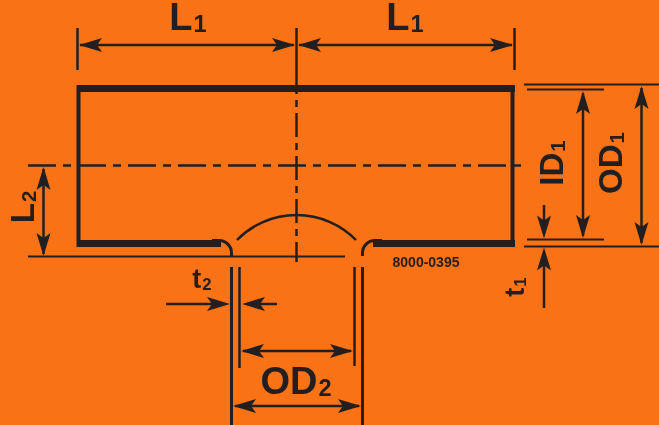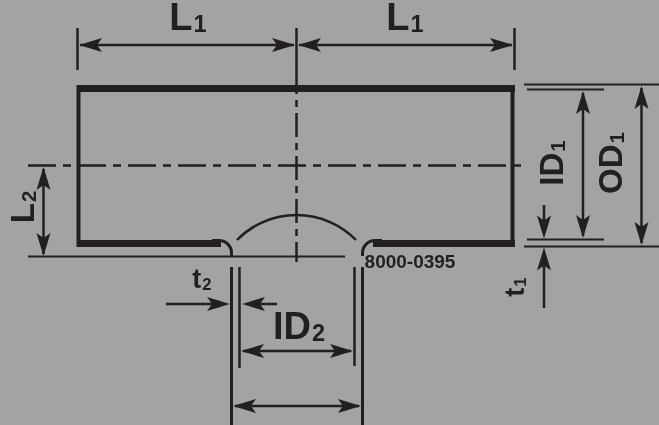--- a/index.html
+++ b/index.html
@@ -6,7 +6,7 @@
   #canvas{
     position:relative;
     width:659px;height:425px;
-    background:#a3a3a3;
+    background:#f97316;
     overflow:hidden;
     font-family:"Liberation Sans", sans-serif;
   }

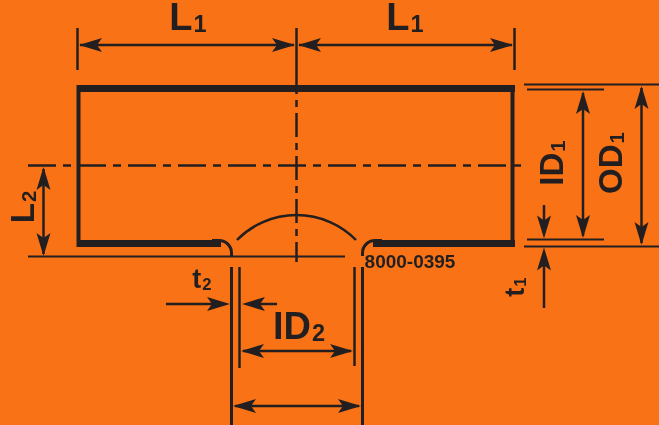--- a/index.html
+++ b/index.html
@@ -28,9 +28,10 @@
     position:absolute;
     transform:translate(-50%,-50%);
     font-weight:bold;
-    font-size:19px;
+    font-size:14px;
     color:#231f20;
     white-space:nowrap;
+    margin-left:16px;
   }
 </style>
 </head>

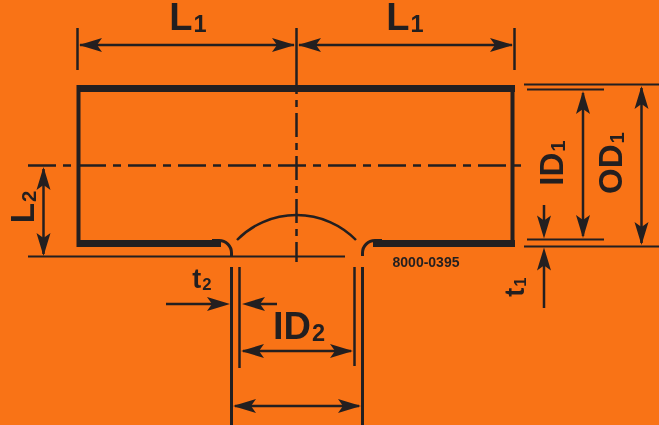--- a/index.html
+++ b/index.html
@@ -160,7 +160,6 @@
 
   <div class="dim-label small" style="left:202px;top:279px"><span class="main">t</span><span class="sub">2</span></div>
 
-  <div class="dim-label" style="left:299px;top:326px"><span class="main">ID</span><span class="sub">2</span></div>
 
 
   <div class="part-number" style="left:410px;top:262px">8000-0395</div>

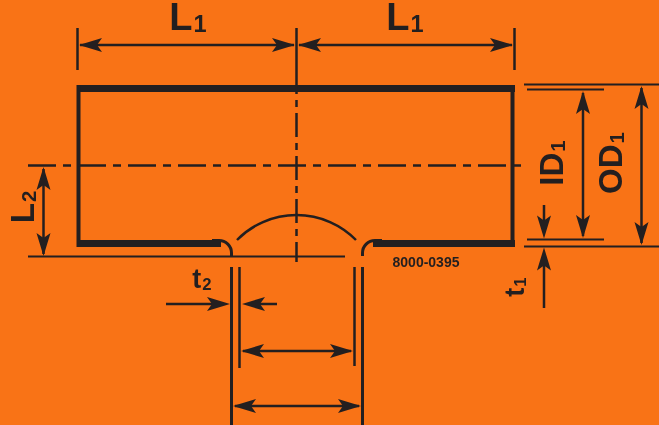--- a/index.html
+++ b/index.html
@@ -161,6 +161,7 @@
   <div class="dim-label small" style="left:202px;top:279px"><span class="main">t</span><span class="sub">2</span></div>
 
 
+  <div class="dim-label" style="left:296px;top:381px"><span class="main">OD</span><span class="sub">2</span></div>
 
   <div class="part-number" style="left:410px;top:262px">8000-0395</div>
 

